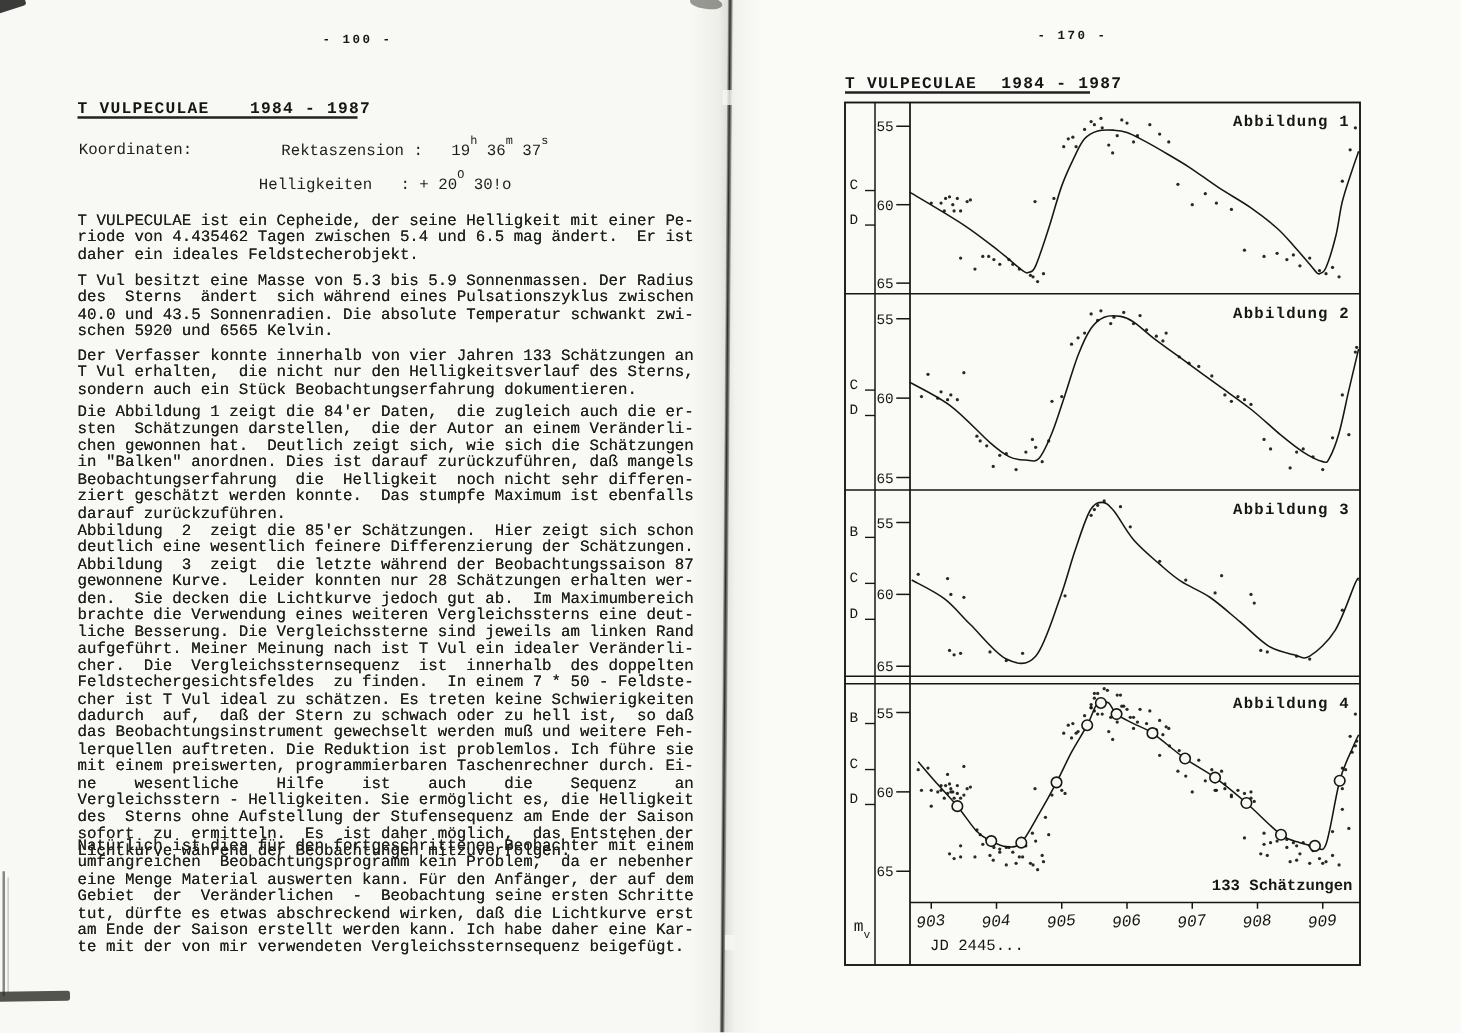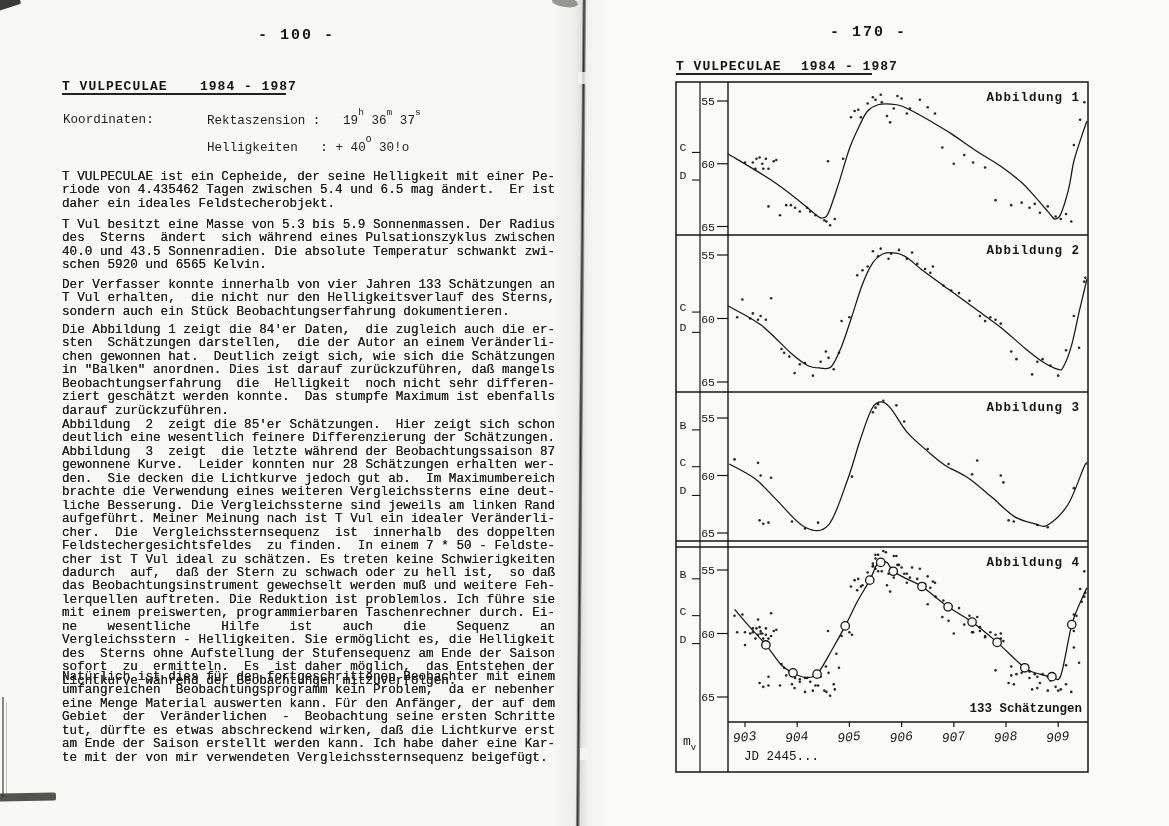--- a/index.html
+++ b/index.html
@@ -15,7 +15,7 @@
   .page.right{left:582px;width:587px;background:#fafaf7;}
 
   .abs{position:absolute;}
-  .pageno{font-size:15px;font-weight:bold;letter-spacing:2px;color:#181818;}
+  .pageno{font-size:10px;font-weight:bold;letter-spacing:2px;color:#181818;}
   .doctitle{font-size:13px;font-weight:bold;letter-spacing:1px;color:#151515;}
   .underline{height:1.6px;background:#222;}
   .coords{font-size:12.6px;color:#1d1d1d;white-space:pre;}

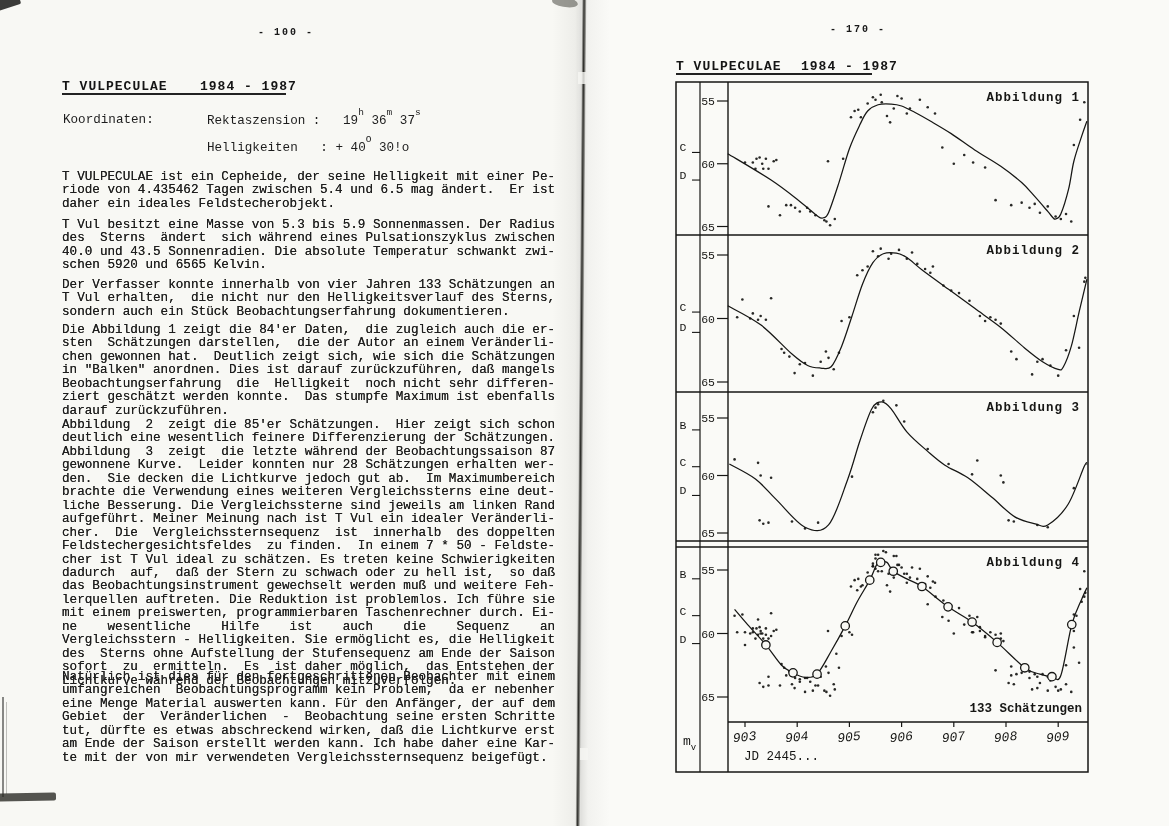--- a/index.html
+++ b/index.html
@@ -74,7 +74,7 @@
     <div class="abs underline" style="left:62px;top:93px;width:224px;"></div>
 
     <div class="abs coords" style="left:63px;top:113px;text-align:right;">Koordinaten:</div>
-    <div class="abs coords" style="left:207px;top:111px;"><span>Rektaszension :</span><span>   </span><span><span>19</span><sup class="u">h</sup><span> 36</span><sup class="u">m</sup><span> 37</span><sup class="u">s</sup></span></div>
+    <div class="abs coords" style="left:225px;top:111px;"><span>Rektaszension :</span><span>   </span><span><span>19</span><sup class="u">h</sup><span> 36</span><sup class="u">m</sup><span> 37</span><sup class="u">s</sup></span></div>
     <div class="abs coords" style="left:207px;top:138px;"><span>Helligkeiten   :</span><span><span> + 40</span><sup class="u">O</sup><span> 30!o</span></span></div>
 
     <div id="left-paras">

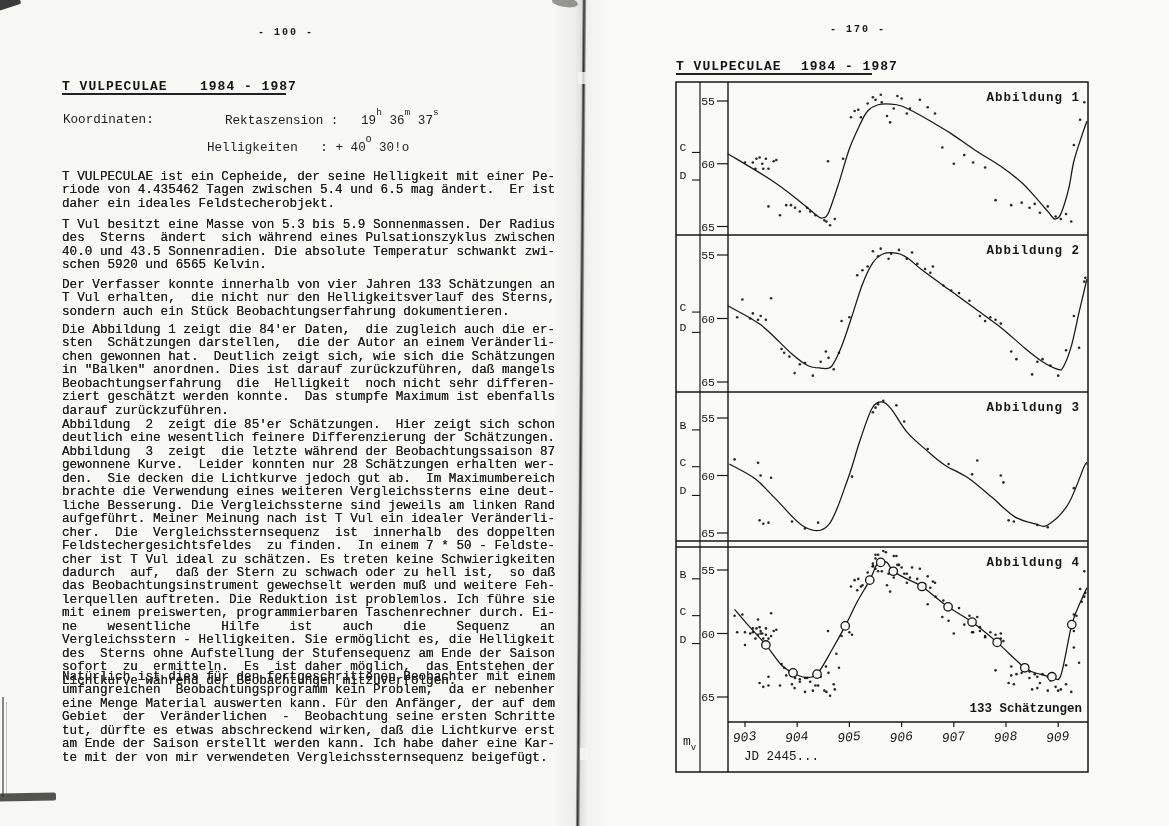--- a/index.html
+++ b/index.html
@@ -75,7 +75,7 @@
 
     <div class="abs coords" style="left:63px;top:113px;text-align:right;">Koordinaten:</div>
     <div class="abs coords" style="left:225px;top:111px;"><span>Rektaszension :</span><span>   </span><span><span>19</span><sup class="u">h</sup><span> 36</span><sup class="u">m</sup><span> 37</span><sup class="u">s</sup></span></div>
-    <div class="abs coords" style="left:207px;top:138px;"><span>Helligkeiten   :</span><span><span> + 40</span><sup class="u">O</sup><span> 30!o</span></span></div>
+    <div class="abs coords" style="left:207px;top:138px;"><span>Helligkeiten   :</span><span><span> + 20</span><sup class="u">O</sup><span> 30!o</span></span></div>
 
     <div id="left-paras">
         <pre class="para abs" style="left: 62px; top: 170px;">T VULPECULAE ist ein Cepheide, der seine Helligkeit mit einer Pe-

